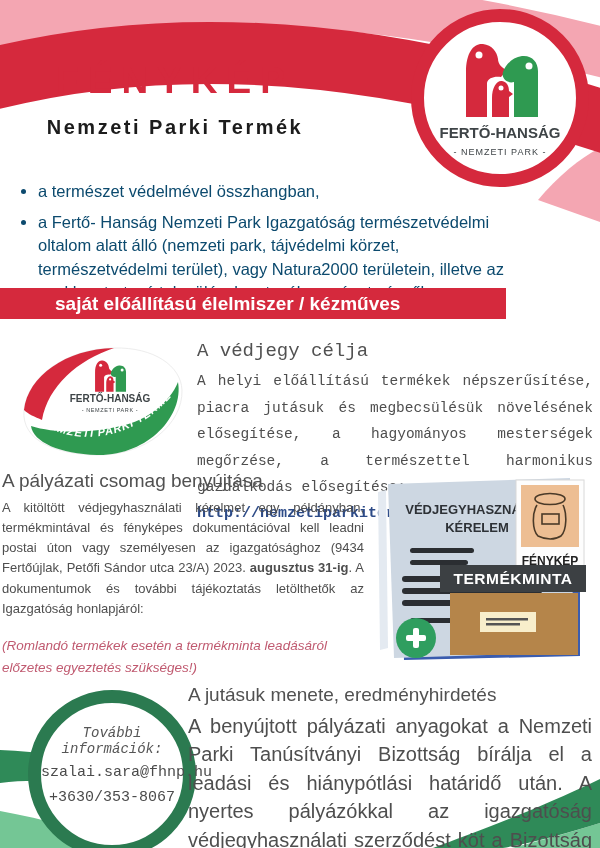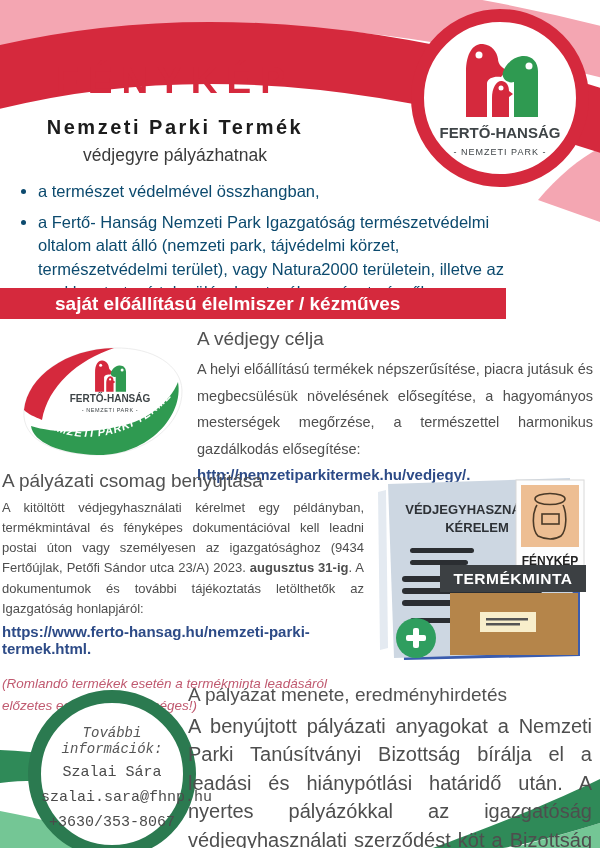--- a/index.html
+++ b/index.html
@@ -79,7 +79,6 @@
   <div class="abs header-text">
     <h1 class="headline">FÉNYKÉP</h1>
     <div class="subtitle">Nemzeti Parki Termék</div>
-    <div class="subtitle2">védjegyre pályázhatnak</div>
   </div>
 
   <div class="abs bullets">

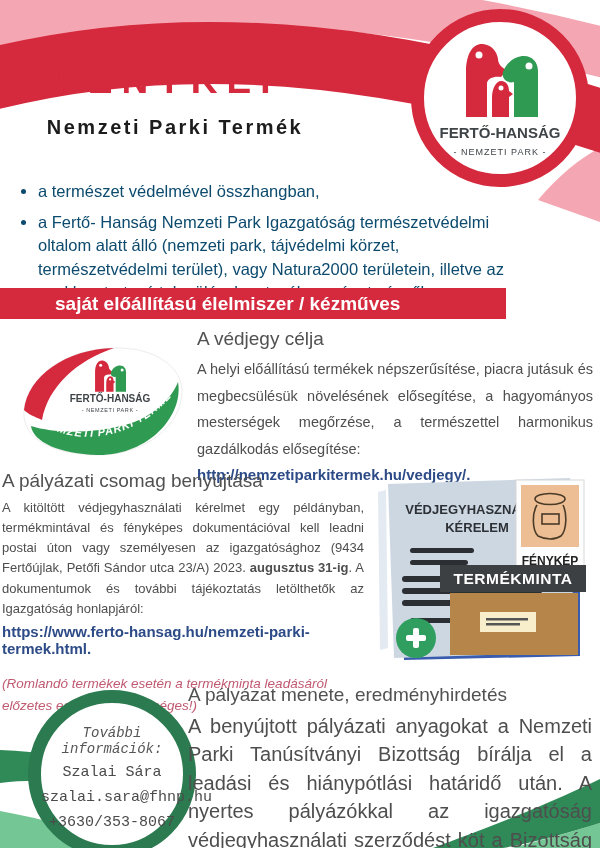--- a/index.html
+++ b/index.html
@@ -28,7 +28,7 @@
 
   
   .badge-svg{left:18px;top:338px;z-index:2;}
-  .purpose-text{left:197px;top:328px;width:396px;z-index:2;}
+  .purpose-text{left:197px;top:340px;width:396px;z-index:2;font-family:Liberation Mono, monospace;}
   .sec-heading{font-size:19px;color:#515151;margin:0 0 6px 0;font-weight:normal;}
   .purpose-body{font-size:14.5px;line-height:1.83;text-align:justify;margin:0;}
   .link{font-size:15px;font-weight:bold;color:#2d4b87;margin:4px 0 0 0;}

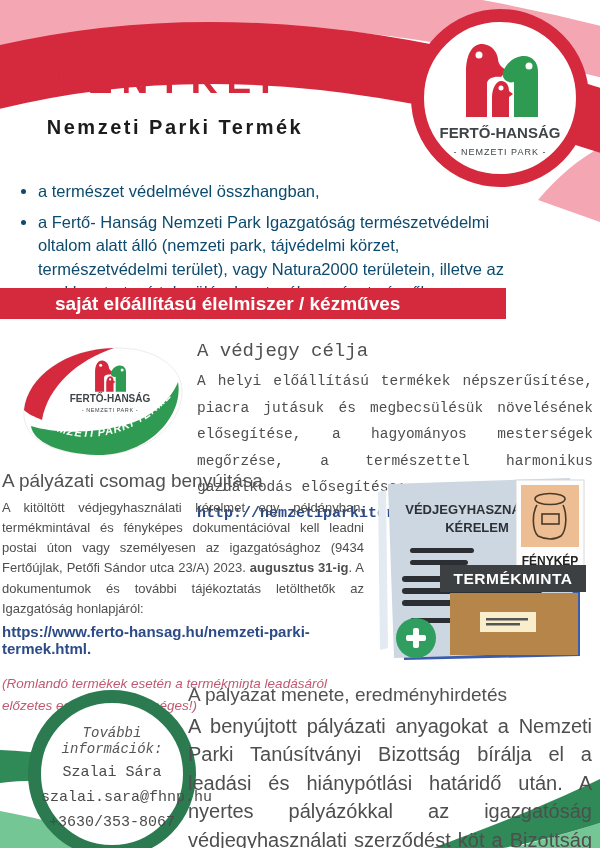--- a/index.html
+++ b/index.html
@@ -119,7 +119,6 @@
   <div class="abs submission-text">
     <h2 class="sec-heading">A pályázati csomag benyújtása</h2>
     <p class="submission-body"><span>A kitöltött védjegyhasználati kérelmet egy példányban, termékmintával és fényképes dokumentációval kell leadni postai úton vagy személyesen az igazgatósághoz (9434 Fertőújlak, Petőfi Sándor utca 23/A) 2023. </span><b>augusztus 31-ig</b><span>. A dokumentumok és további tájékoztatás letölthetők az Igazgatóság honlapjáról:</span></p>
-    <p class="link">https://www.ferto-hansag.hu/nemzeti-parki-termek.html.</p>
     <p class="note">(Romlandó termékek esetén a termékminta leadásáról előzetes egyeztetés szükséges!)</p>
   </div>
 

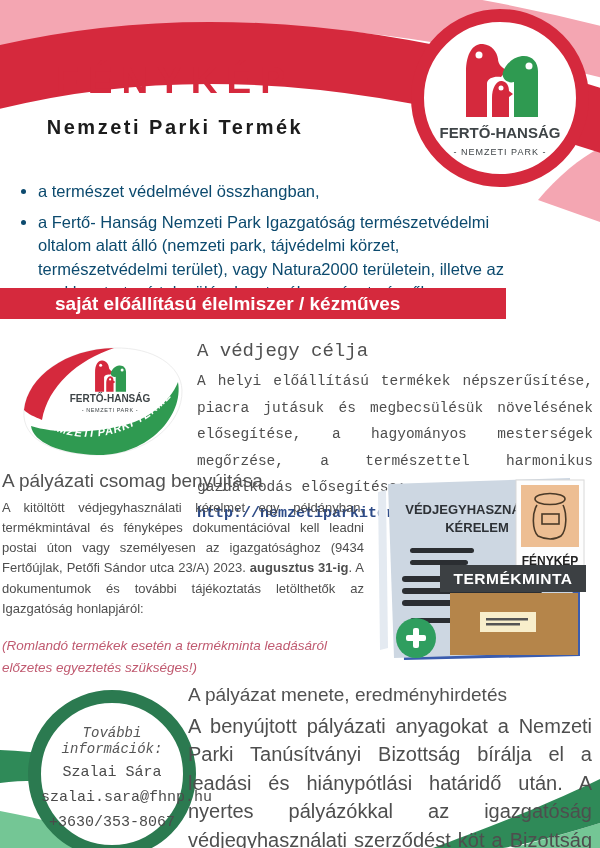--- a/index.html
+++ b/index.html
@@ -178,7 +178,7 @@
   </div>
 
   <div class="abs process-text">
-    <h2 class="sec-heading">A pályázat menete, eredményhirdetés</h2>
+    <h2 class="sec-heading">A jutásuk menete, eredményhirdetés</h2>
     <p class="process-body">A benyújtott pályázati anyagokat a Nemzeti Parki Tanúsítványi Bizottság bírálja el a leadási és hiánypótlási határidő után. A nyertes pályázókkal az igazgatóság védjegyhasználati szerződést köt a Bizottság által elfogadott időtartamra (max. 5 év). Az oklevelet ünnepélyes keretek között, október 14-i rendezvényünkön adjuk át.</p>
   </div>
 

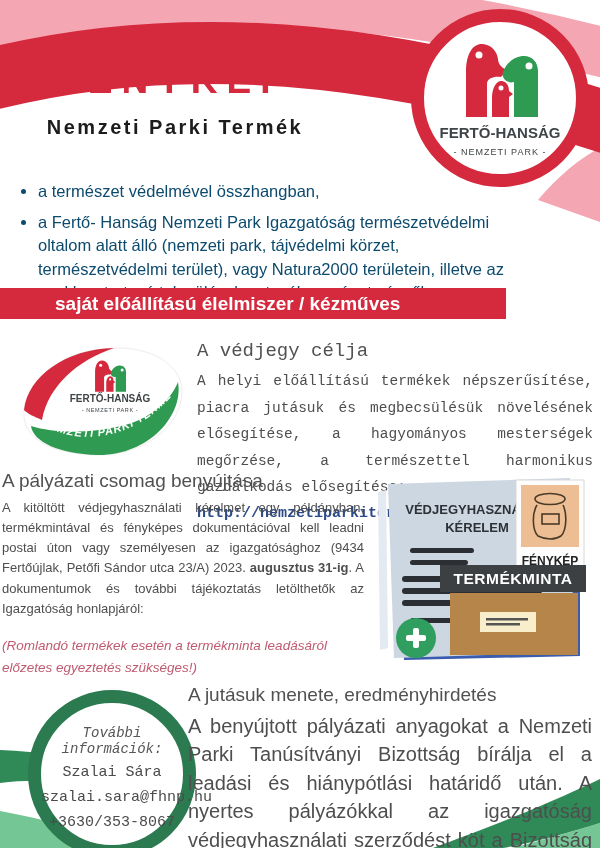--- a/index.html
+++ b/index.html
@@ -171,7 +171,6 @@
   <div class="abs contact-circle">
     <div class="contact-inner">
       <p class="contact-label">További információk:</p>
-      <p class="contact-line">Szalai Sára</p>
       <p class="contact-line">szalai.sara@fhnp.hu</p>
       <p class="contact-line">+3630/353-8067</p>
     </div>

